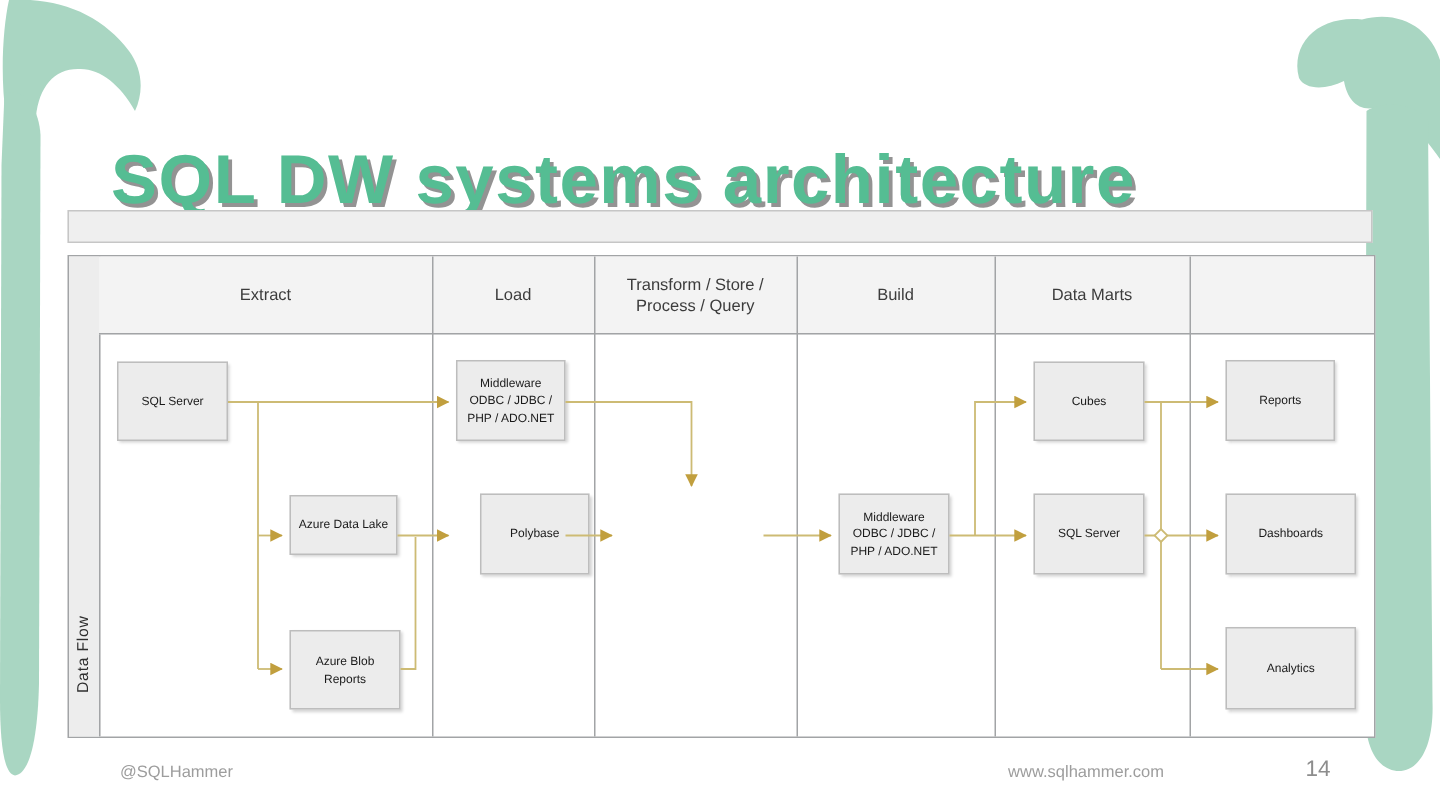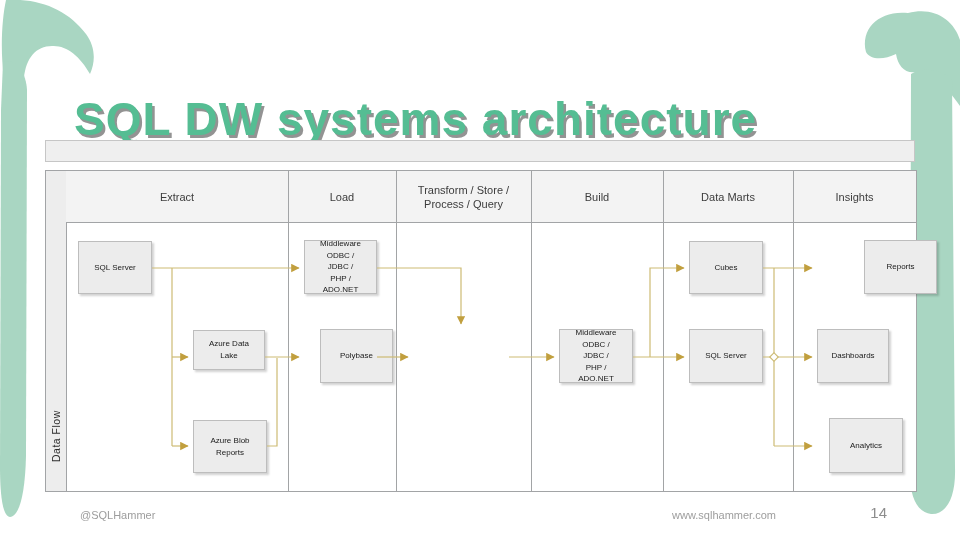--- a/index.html
+++ b/index.html
@@ -105,7 +105,6 @@
     <div class="hcell h3">Transform / Store / Process / Query</div>
     <div class="hcell h4">Build</div>
     <div class="hcell h5">Data Marts</div>
-    <div class="hcell h6">Insights</div>
   </div>
 
   <div class="sidebar-label">Data Flow</div>

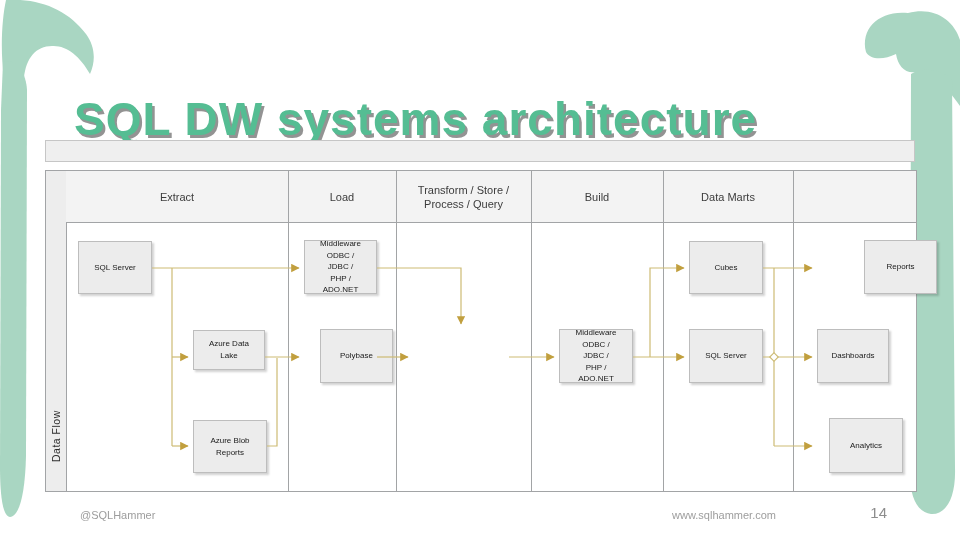--- a/index.html
+++ b/index.html
@@ -54,7 +54,7 @@
     box-shadow:1.5px 1.5px 2px rgba(0,0,0,0.18);
     display:flex; align-items:center; justify-content:center; text-align:center;
     font-size:8px; color:#1a1a1a; line-height:1.45; white-space:pre-line; box-sizing:border-box;
-    padding:14px;
+    padding:2px;
   }
   .n-sqlsrc{left:78px; top:241px; width:74px; height:53px;}
   .n-adl  {left:193px; top:330px; width:72px; height:40px;}

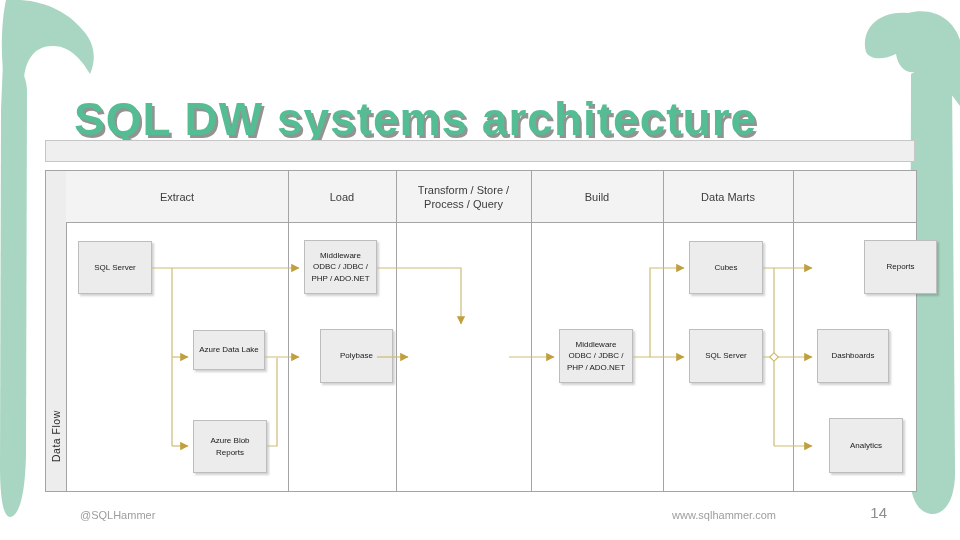--- a/index.html
+++ b/index.html
@@ -65,7 +65,7 @@
   .n-mwb  {left:559px; top:329px; width:74px; height:54px;}
   .n-cubes{left:689px; top:241px; width:74px; height:53px;}
   .n-sqldm{left:689px; top:329px; width:74px; height:54px;}
-  .n-rep  {left:817px; top:240px; width:73px; height:54px;margin-left:47px;}
+  .n-rep  {left:817px; top:240px; width:73px; height:54px;}
   .n-dash {left:817px; top:329px; width:72px; height:54px;}
   .n-ana  {left:817px; top:418px; width:74px; height:55px;margin-left:12px;}
   .connectors{position:absolute; left:0; top:0; width:960px; height:540px; pointer-events:none;}

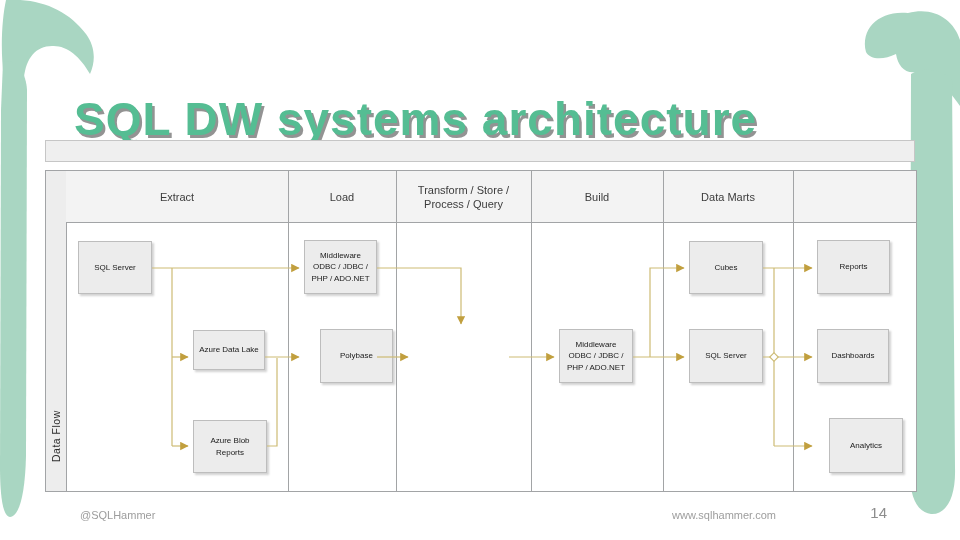--- a/index.html
+++ b/index.html
@@ -66,7 +66,7 @@
   .n-cubes{left:689px; top:241px; width:74px; height:53px;}
   .n-sqldm{left:689px; top:329px; width:74px; height:54px;}
   .n-rep  {left:817px; top:240px; width:73px; height:54px;}
-  .n-dash {left:817px; top:329px; width:72px; height:54px;}
+  .n-dash {left:817px; top:329px; width:87px; height:54px;}
   .n-ana  {left:817px; top:418px; width:74px; height:55px;margin-left:12px;}
   .connectors{position:absolute; left:0; top:0; width:960px; height:540px; pointer-events:none;}
   

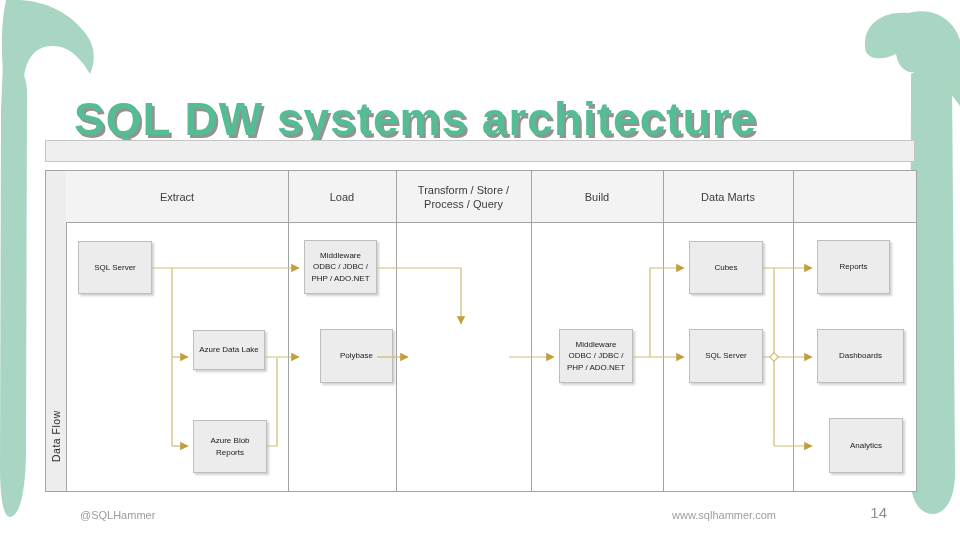--- a/index.html
+++ b/index.html
@@ -67,7 +67,7 @@
   .n-sqldm{left:689px; top:329px; width:74px; height:54px;}
   .n-rep  {left:817px; top:240px; width:73px; height:54px;}
   .n-dash {left:817px; top:329px; width:87px; height:54px;}
-  .n-ana  {left:817px; top:418px; width:74px; height:55px;margin-left:12px;}
+  .n-ana  {left:817px; top:418px; width:87px; height:55px;}
   .connectors{position:absolute; left:0; top:0; width:960px; height:540px; pointer-events:none;}
   
   .footer-left{position:absolute; left:80px; top:509px; font-size:11px; color:#9d9d9d;}

